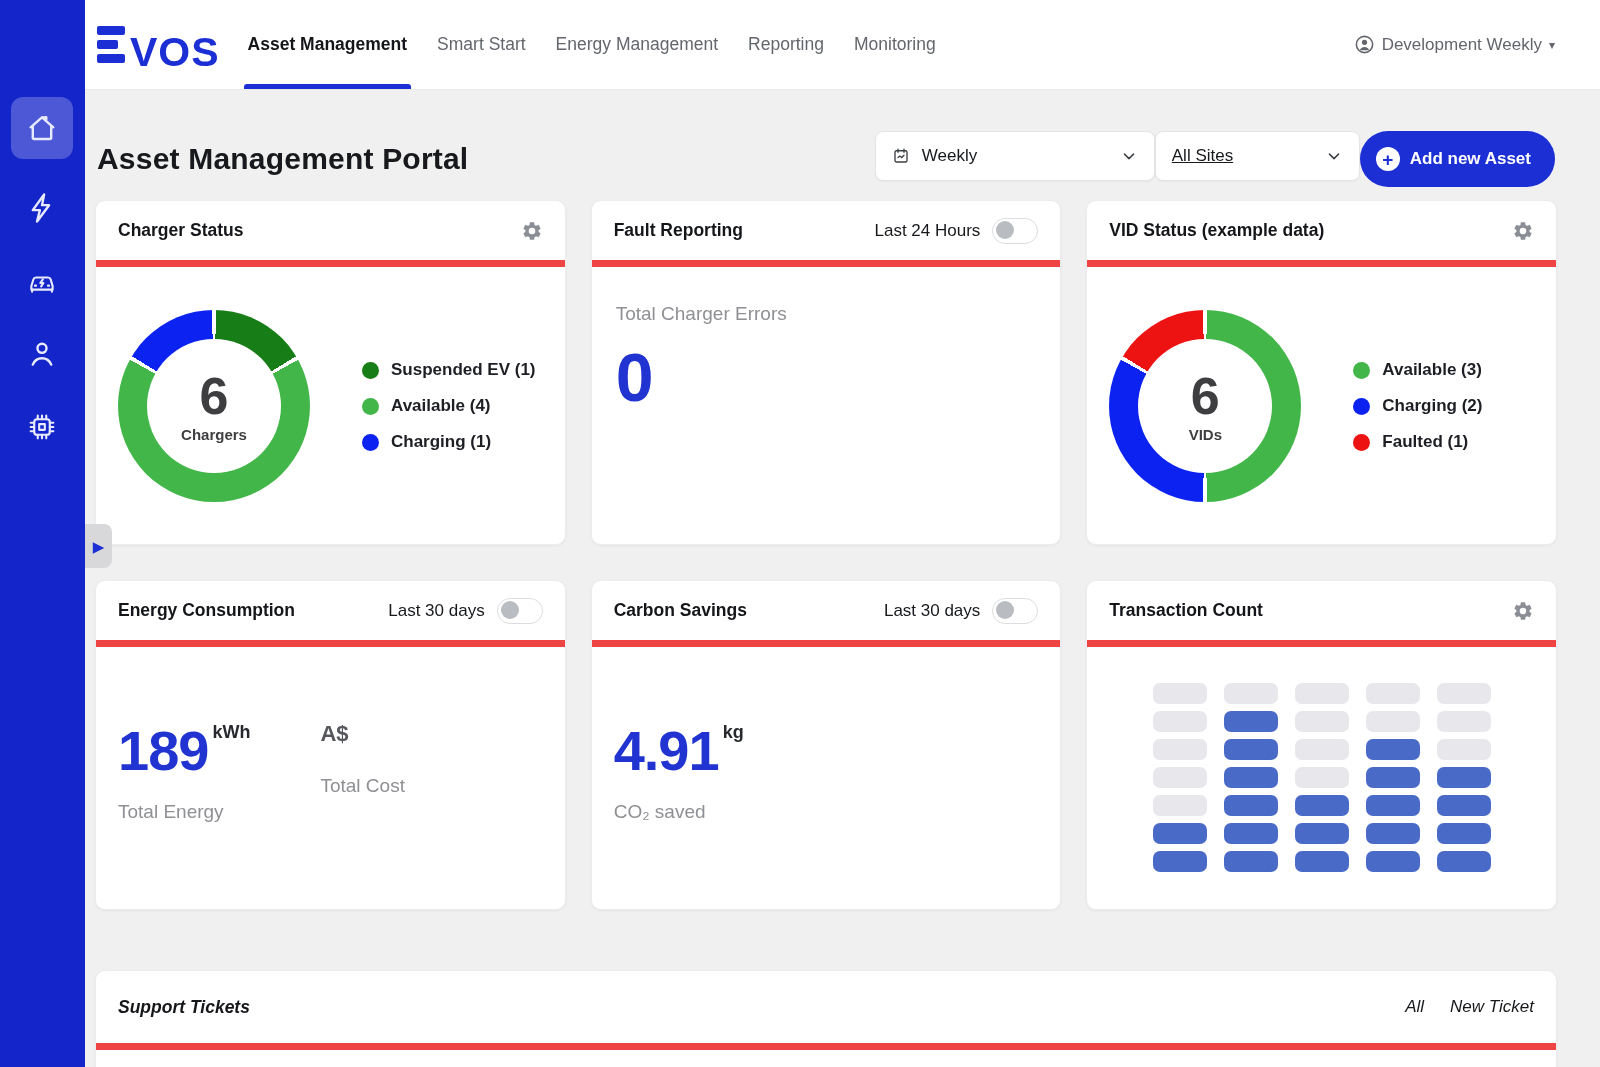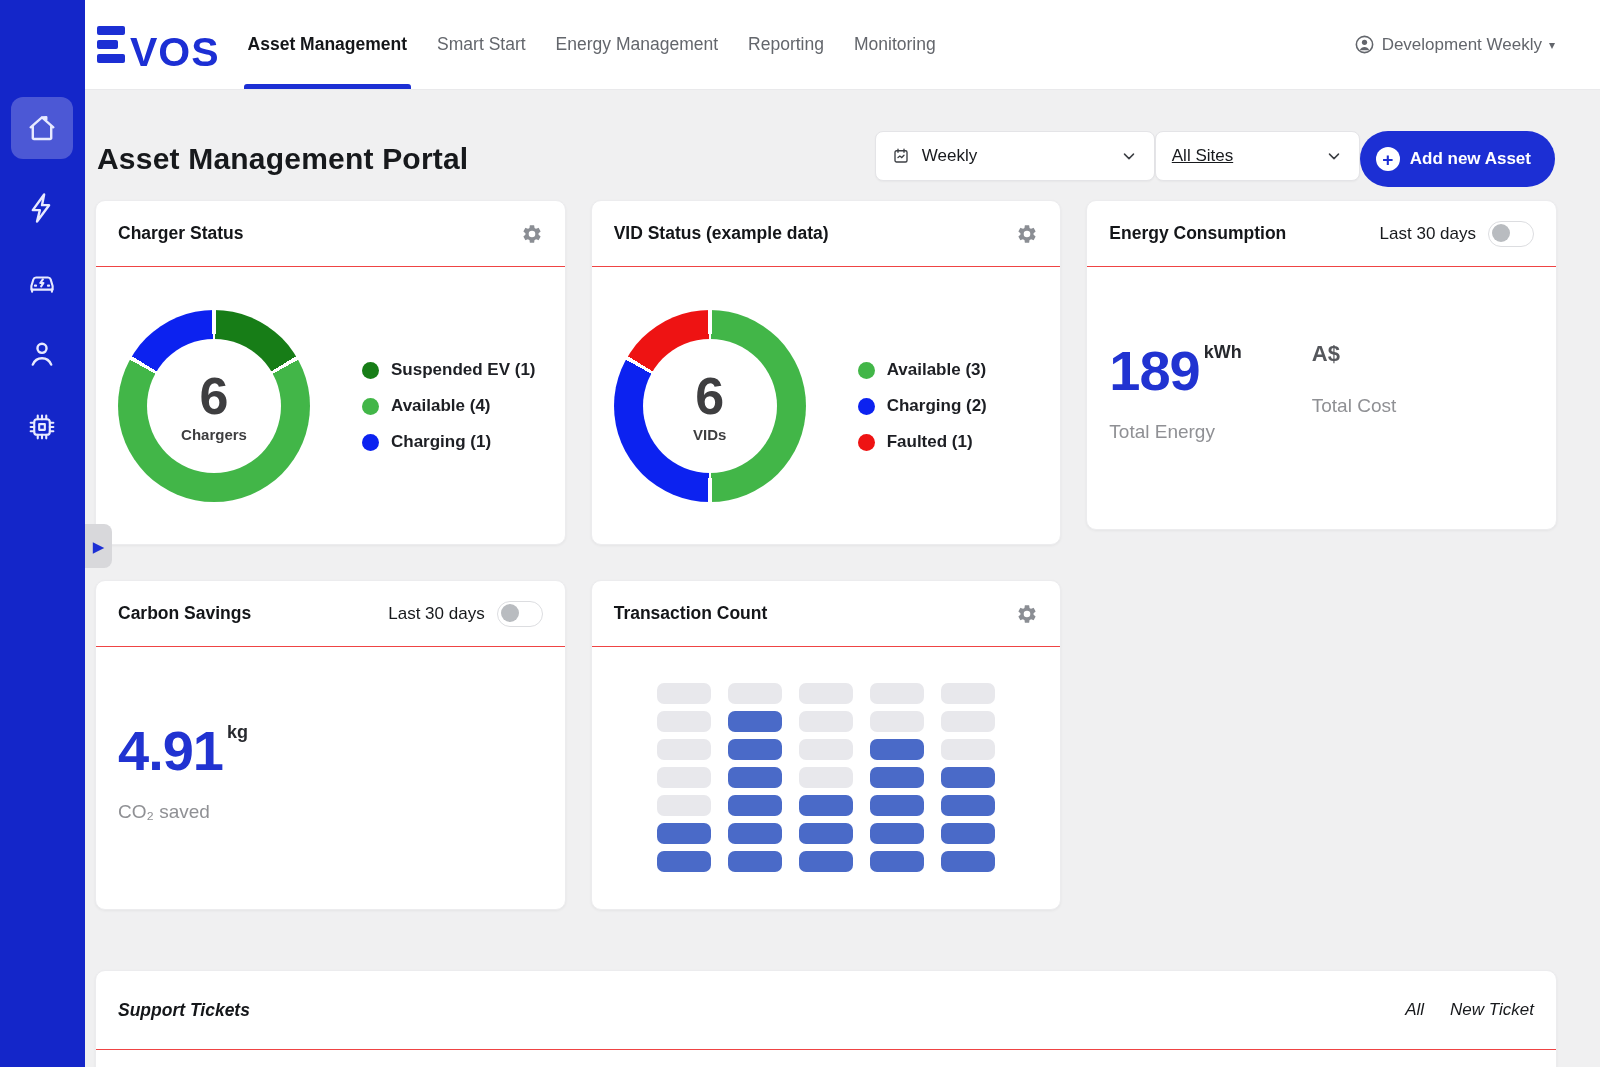--- a/index.html
+++ b/index.html
@@ -51,7 +51,7 @@
   .card { background:#fff; border:1px solid #ececee; border-radius:10px; box-shadow:0 1px 3px rgba(0,0,0,.05); overflow:hidden; }
   .row1 { height:345px; }
   .row2 { height:330px; }
-  .card-head { height:66px; display:flex; align-items:center; padding:0 22px; border-bottom:1px solid #ef4444; }
+  .card-head { height:66px; display:flex; align-items:center; padding:0 22px; border-bottom:7px solid #ef4444; }
   .card-head h2 { font-size:17.5px; font-weight:700; color:#141619; }
   .head-right { margin-left:auto; display:flex; align-items:center; gap:12px; }
   .toggle-label { font-size:17px; color:#17191c; font-weight:500; }

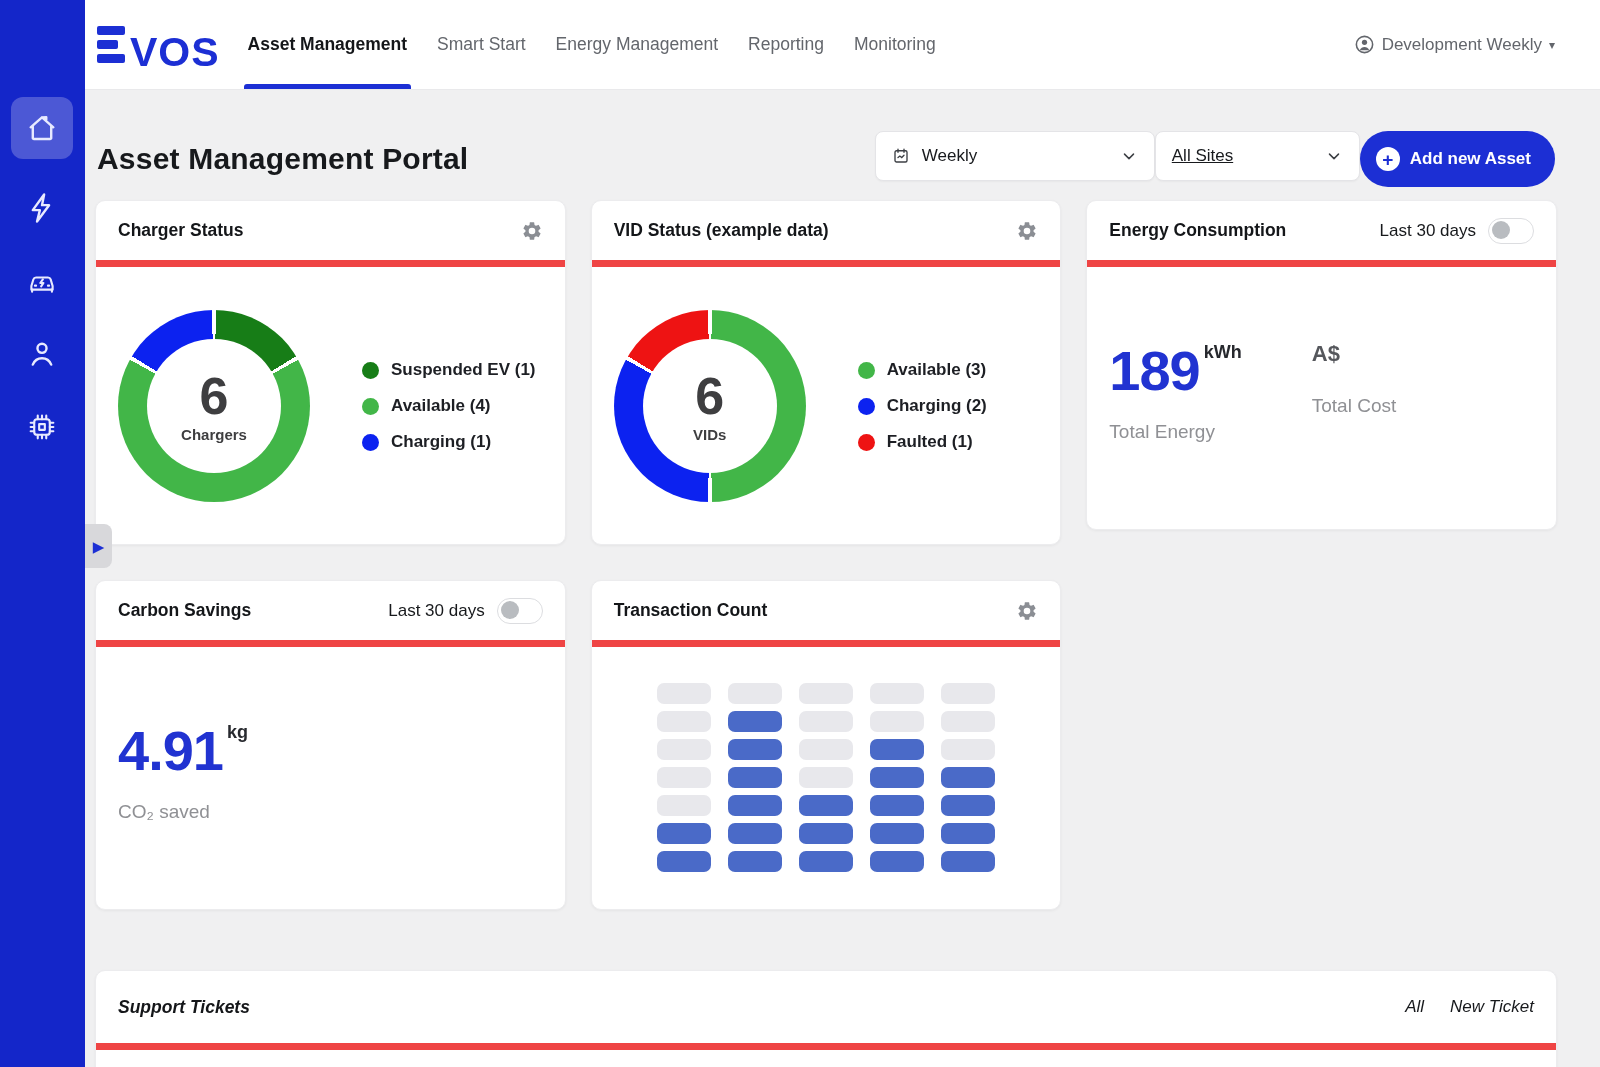--- a/index.html
+++ b/index.html
@@ -222,6 +222,21 @@
           </div>
         </section>
 
+        <section class="card row1">
+          <div class="card-head">
+            <h2>Fault Reporting</h2>
+            <div class="head-right">
+              <span class="toggle-label">Last 24 Hours</span>
+              <div class="toggle">
+                  <span class="knob"></span>
+                </div>
+            </div>
+          </div>
+          <div class="card-body fault-body">
+            <div class="muted-label">Total Charger Errors</div>
+            <div class="fault-value">0</div>
+          </div>
+        </section>
 
         <section class="card row1">
           <div class="card-head">

